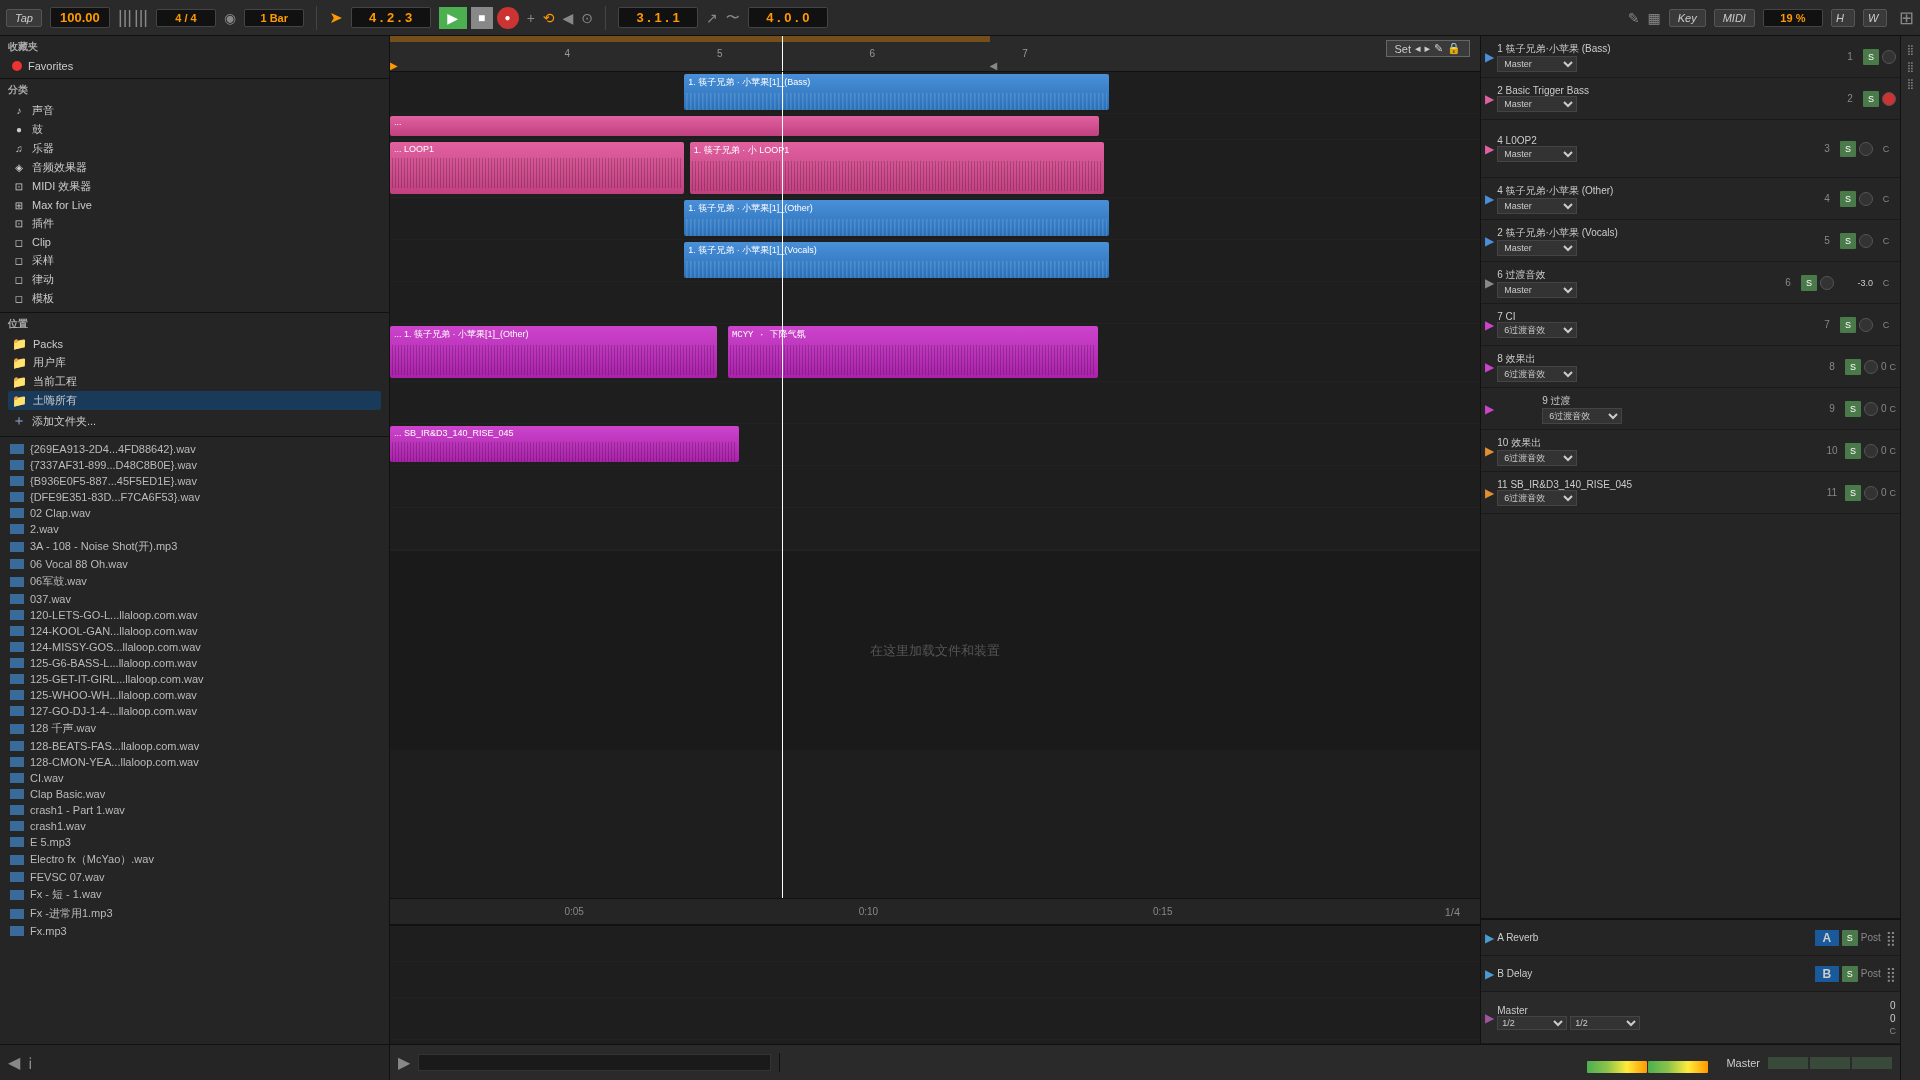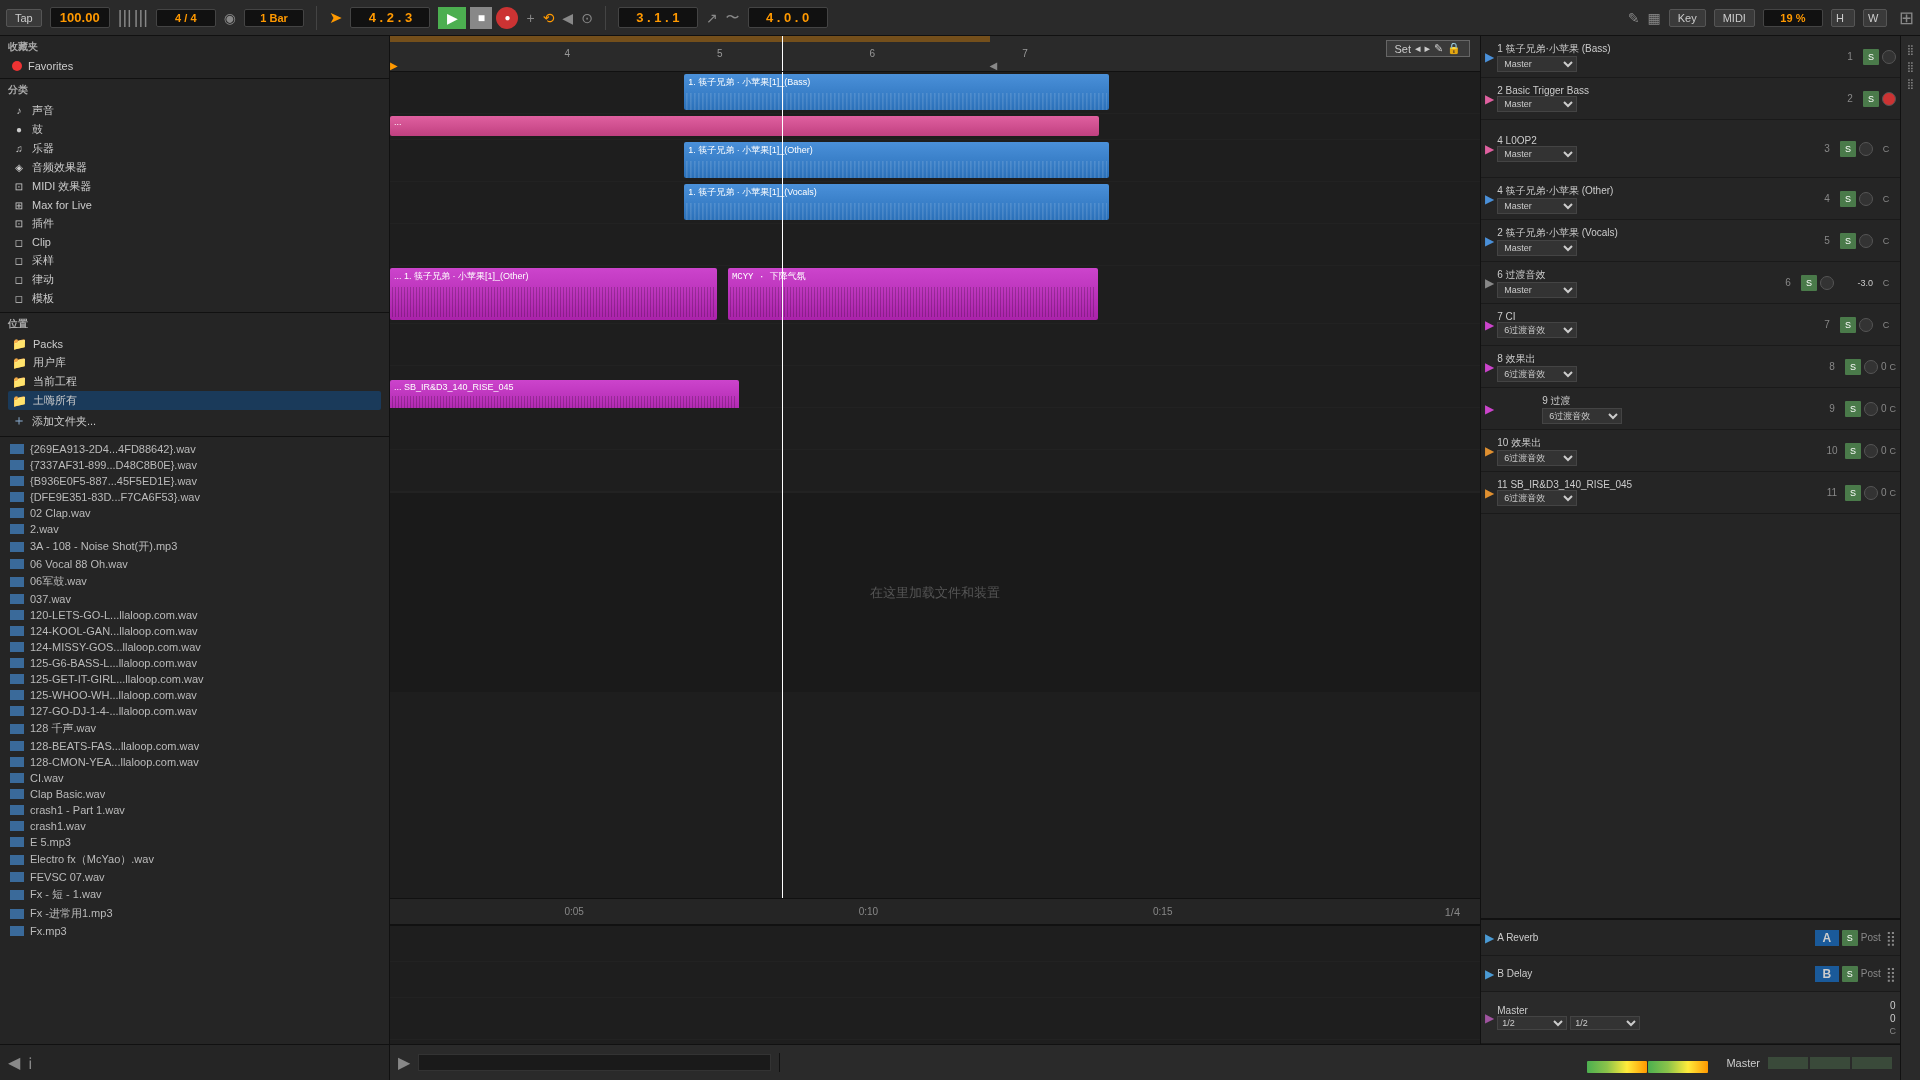--- a/index.html
+++ b/index.html
@@ -14,7 +14,7 @@
     .toolbar-btn {
       background: #3a3a3a; border: 1px solid #555; color: #ccc;
       padding: 2px 8px; font-size: 11px; cursor: pointer; border-radius: 2px;
-      display: flex; align-items: center; gap: 4px;
+      display: flex; align-items: center; gap: 4px; font-style: italic;
     }
     .transport-display {
       background: #111; border: 1px solid #444; color: #ff9900;

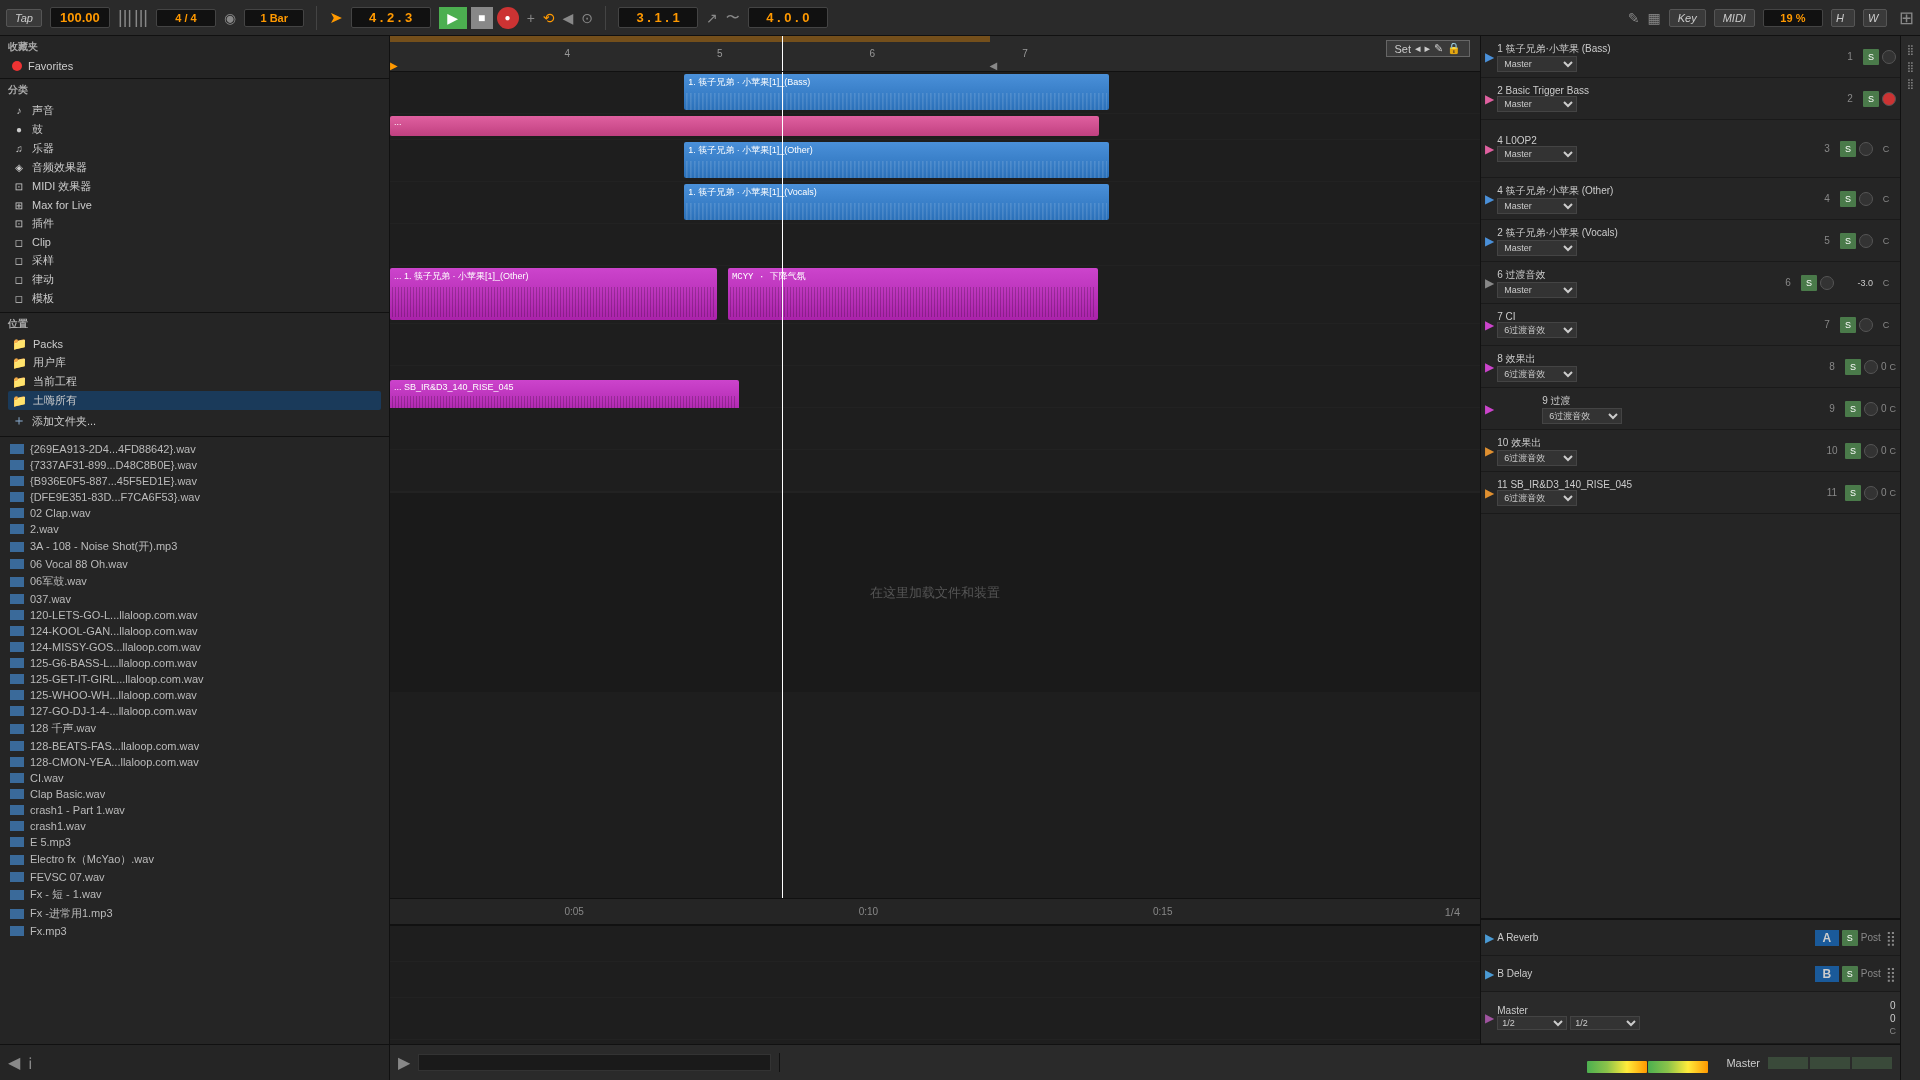--- a/index.html
+++ b/index.html
@@ -429,6 +429,16 @@
             </div>
           </div>
 
+          <div class="arr-track" style="height:58px;border-bottom:1px solid #222;background:#1e1e1e;position:relative;">
+            <div style="position:absolute;left:0;top:2px;width:27%;height:52px;background:linear-gradient(to bottom,#e060a0,#c04080);border-radius:2px;overflow:hidden;cursor:pointer;">
+              <div style="color:white;font-size:9px;padding:2px 4px;">... LOOP1</div>
+              <div style="height:30px;background:repeating-linear-gradient(90deg,rgba(0,0,0,0.3) 0px,rgba(0,0,0,0.1) 1px,transparent 1px,transparent 3px);margin:2px;"></div>
+            </div>
+            <div style="position:absolute;left:27.5%;top:2px;width:38%;height:52px;background:linear-gradient(to bottom,#e060a0,#c04080);border-radius:2px;overflow:hidden;cursor:pointer;">
+              <div style="color:white;font-size:9px;padding:2px 4px;">1. 筷子兄弟 · 小 LOOP1</div>
+              <div style="height:30px;background:repeating-linear-gradient(90deg,rgba(0,0,0,0.3) 0px,rgba(0,0,0,0.1) 1px,transparent 1px,transparent 3px);margin:2px;"></div>
+            </div>
+          </div>
 
           <div class="arr-track" style="height:42px;border-bottom:1px solid #222;background:#1e1e1e;position:relative;">
             <div style="position:absolute;left:27%;top:2px;width:39%;height:36px;background:linear-gradient(to bottom,#4a90d9,#2a70b9);border-radius:2px;overflow:hidden;cursor:pointer;">

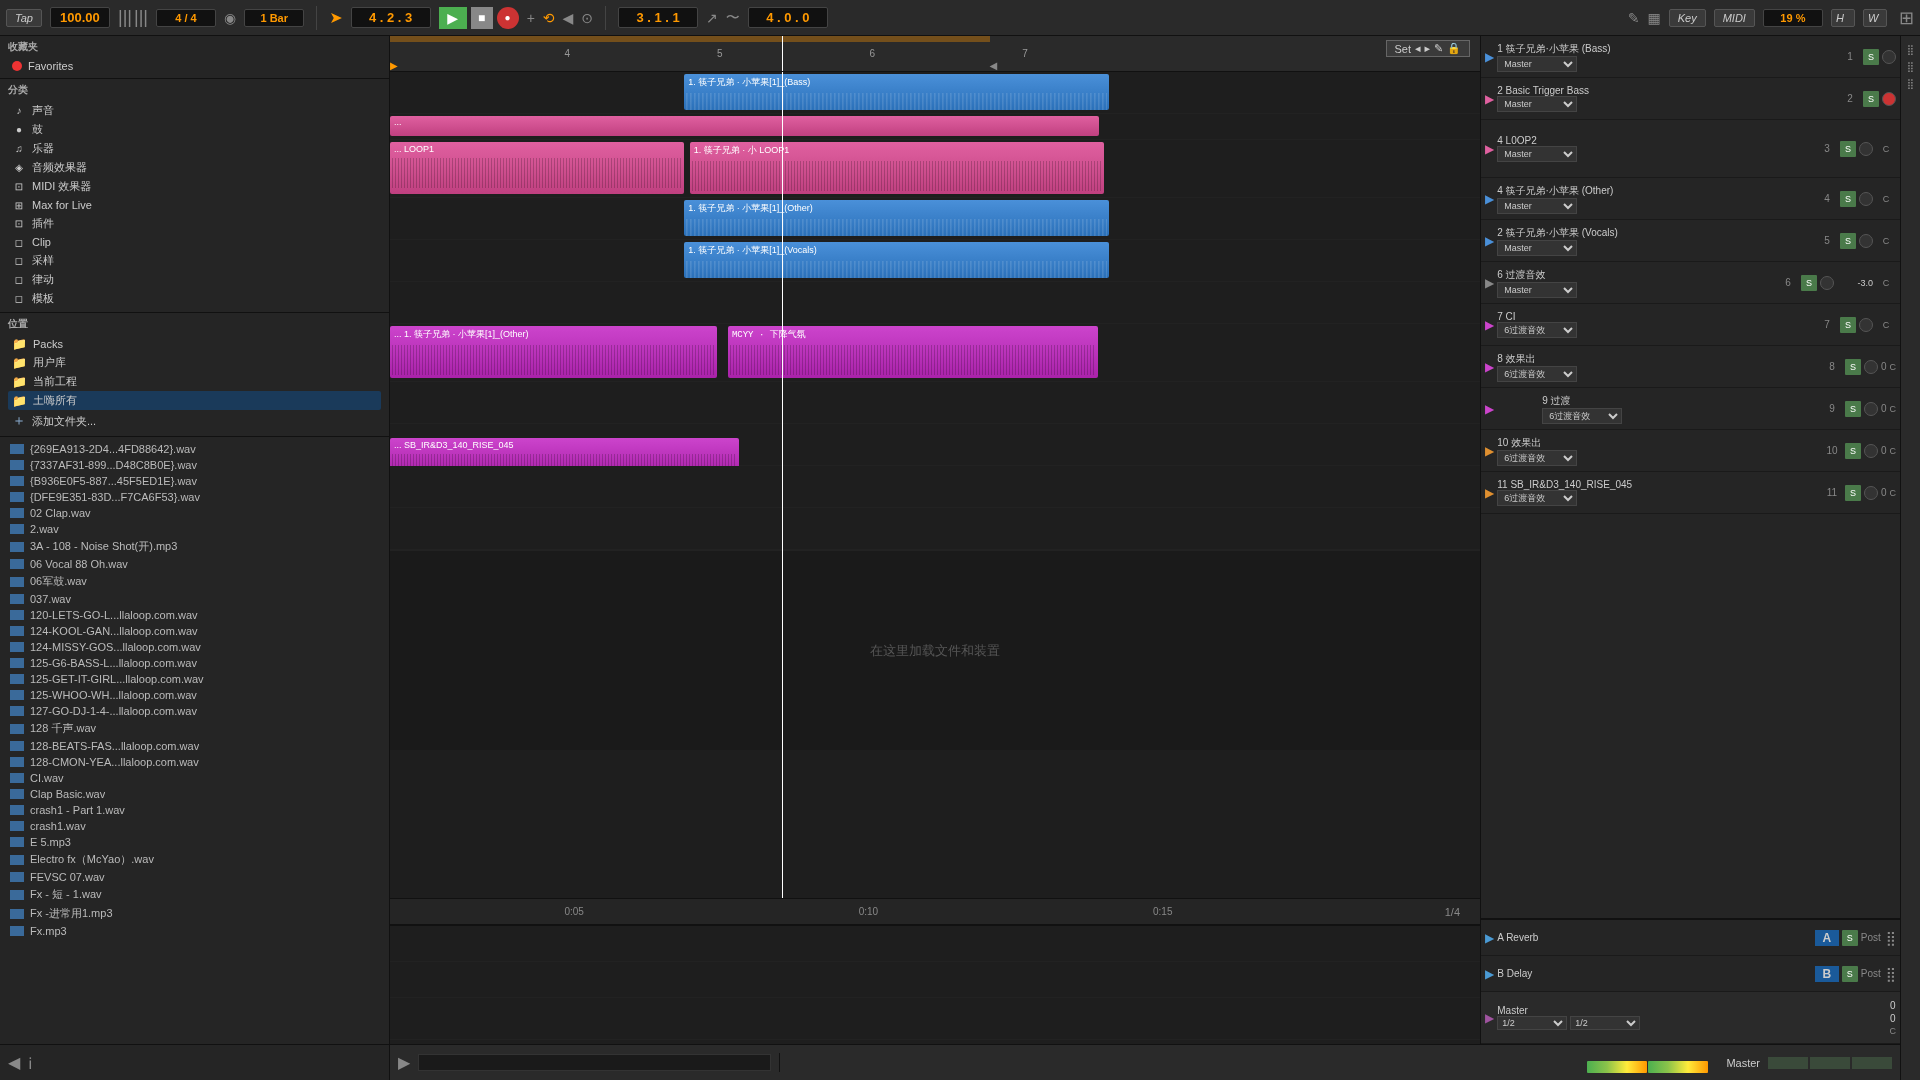--- a/index.html
+++ b/index.html
@@ -472,7 +472,7 @@
           </div>
 
           <div class="arr-track" style="height:42px;border-bottom:1px solid #222;background:#1e1e1e;position:relative;">
-            <div style="position:absolute;left:0;top:14px;width:32%;height:36px;background:linear-gradient(to bottom,#cc44cc,#aa22aa);border-radius:2px;overflow:hidden;cursor:pointer;">
+            <div style="position:absolute;left:0;top:2px;width:32%;height:36px;background:linear-gradient(to bottom,#cc44cc,#aa22aa);border-radius:2px;overflow:hidden;cursor:pointer;">
               <div style="color:white;font-size:9px;padding:2px 4px;">... SB_IR&amp;D3_140_RISE_045</div>
               <div style="height:20px;background:repeating-linear-gradient(90deg,rgba(0,0,0,0.3) 0px,rgba(0,0,0,0.1) 1px,transparent 1px,transparent 3px);margin:2px;"></div>
             </div>

